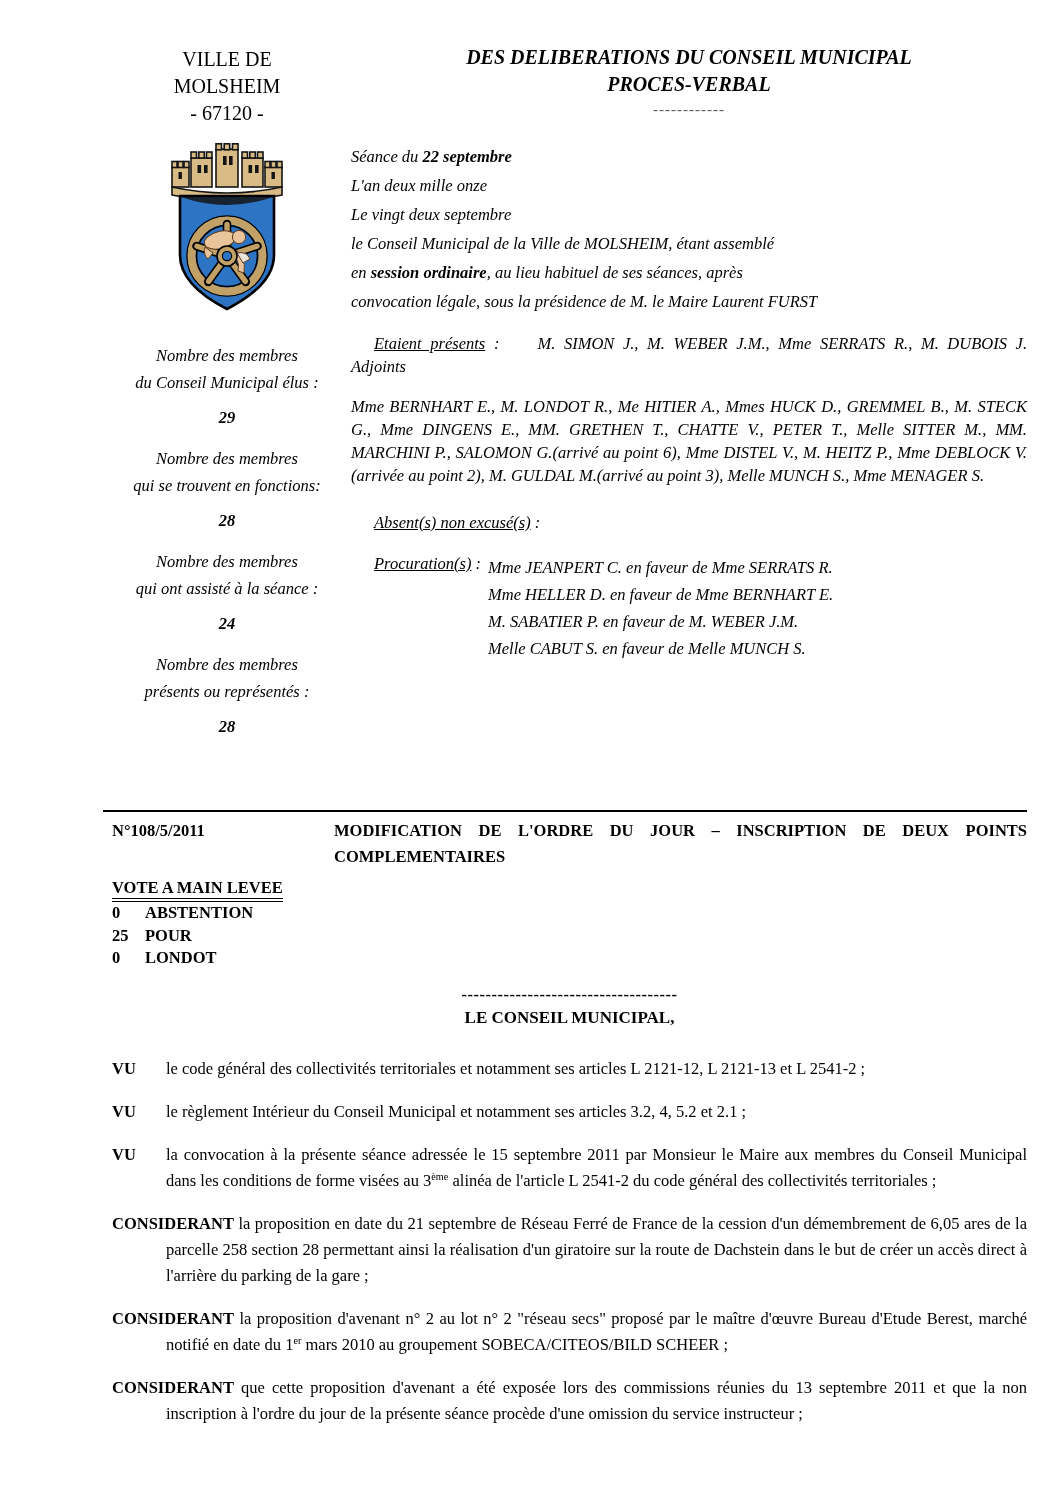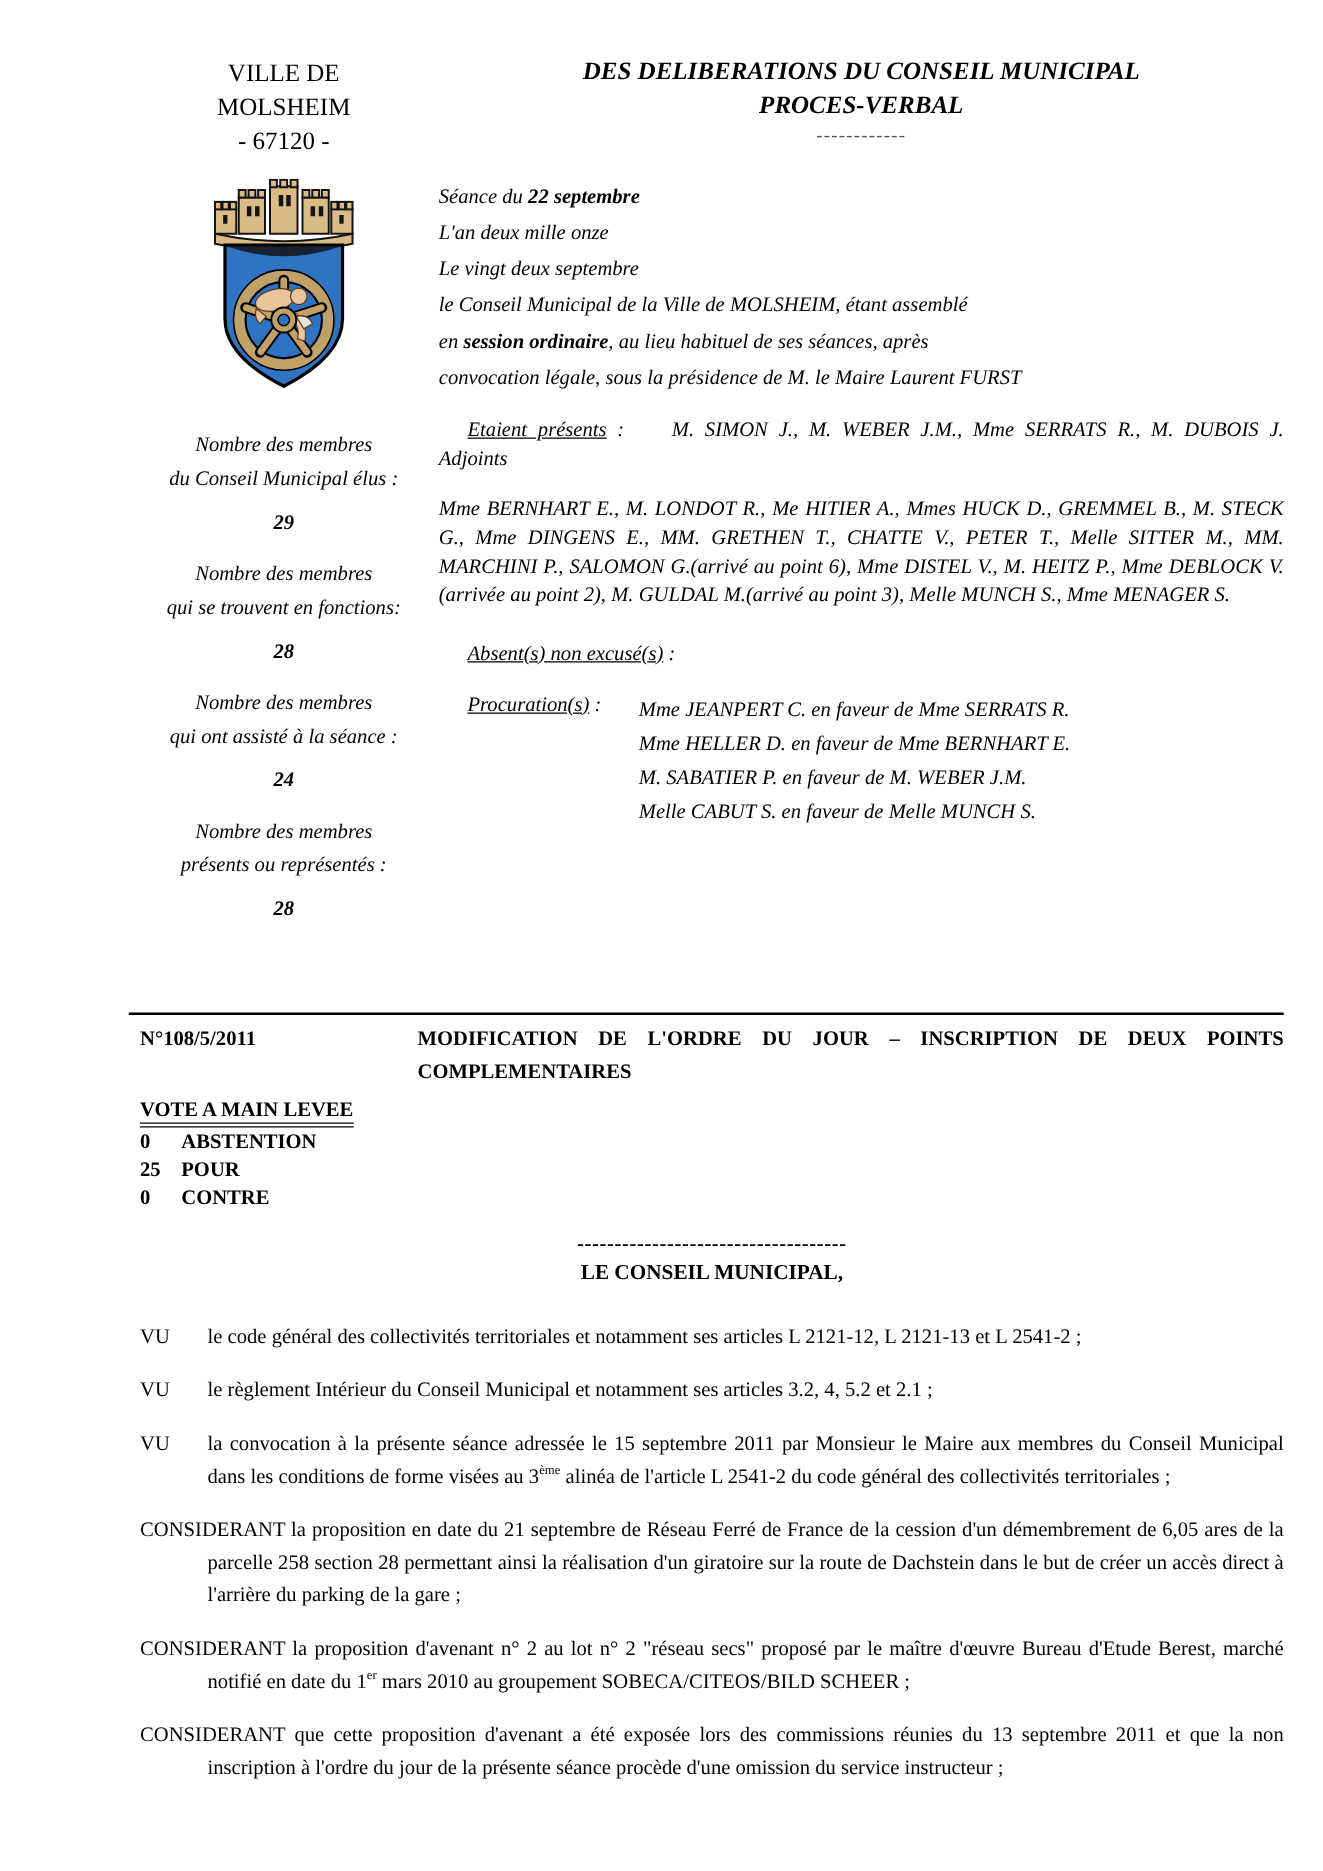--- a/index.html
+++ b/index.html
@@ -36,7 +36,7 @@
   .present-rest{line-height:23px;text-align:justify;margin-top:0;}
   .excused{margin-top:16px;line-height:23px;}
   .notexcused{margin-top:24px;line-height:23px;}
-  .proxies{margin-top:20px;display:flex;gap:23px;}
+  .proxies{margin-top:20px;display:flex;}
   .proxies-label{width:137px;flex:0 0 137px;}
   .proxies-list{line-height:27px;}
   

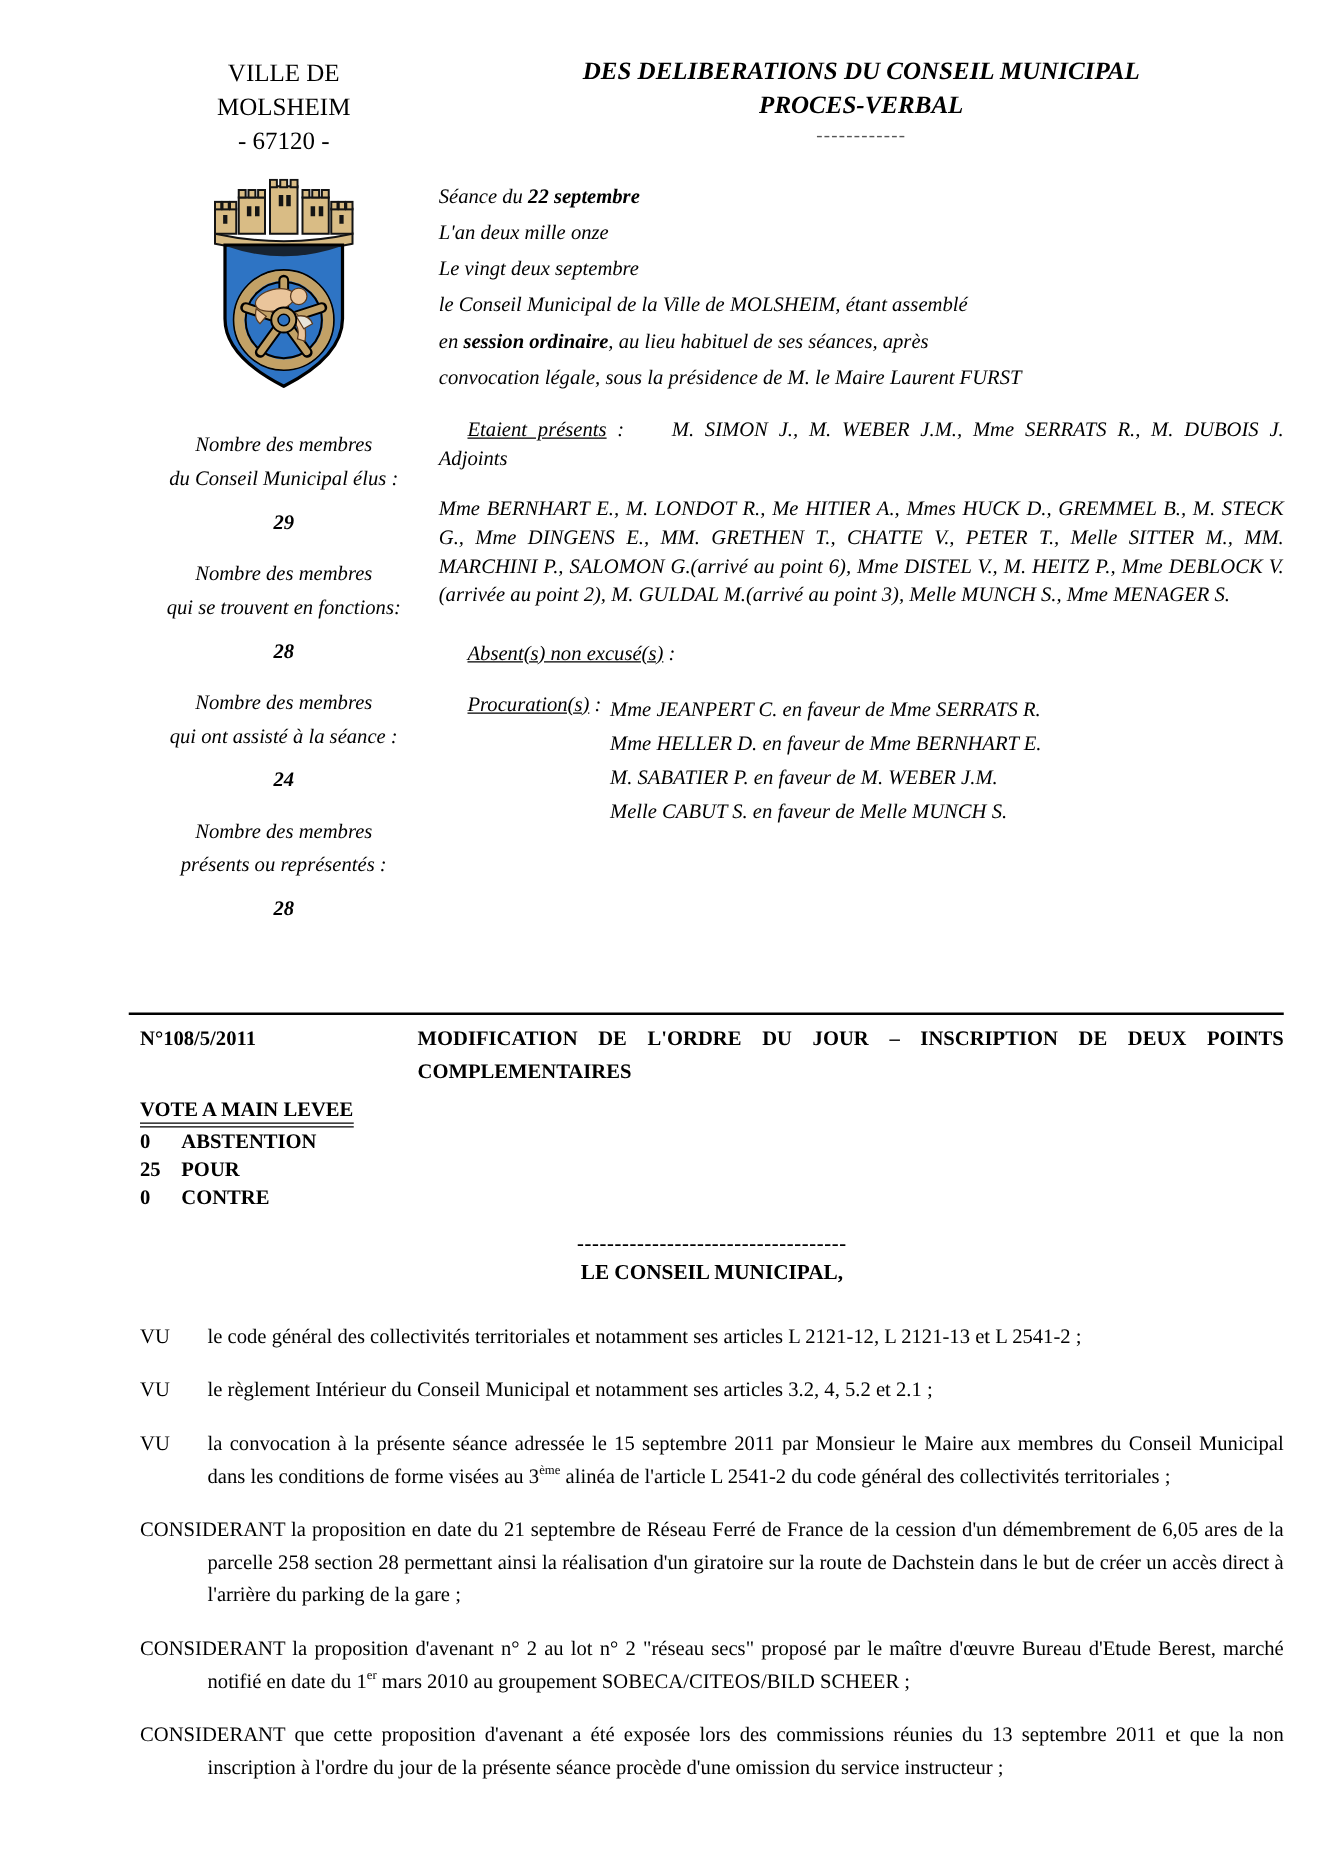--- a/index.html
+++ b/index.html
@@ -224,7 +224,7 @@
     </div>
     <div class="vote-row">
       <div class="vote-count">0</div>
-      <div class="vote-label">CONTRE</div>
+      <div class="vote-label">LONDOT</div>
     </div>
 
     <div class="center-sep">------------------------------------</div>

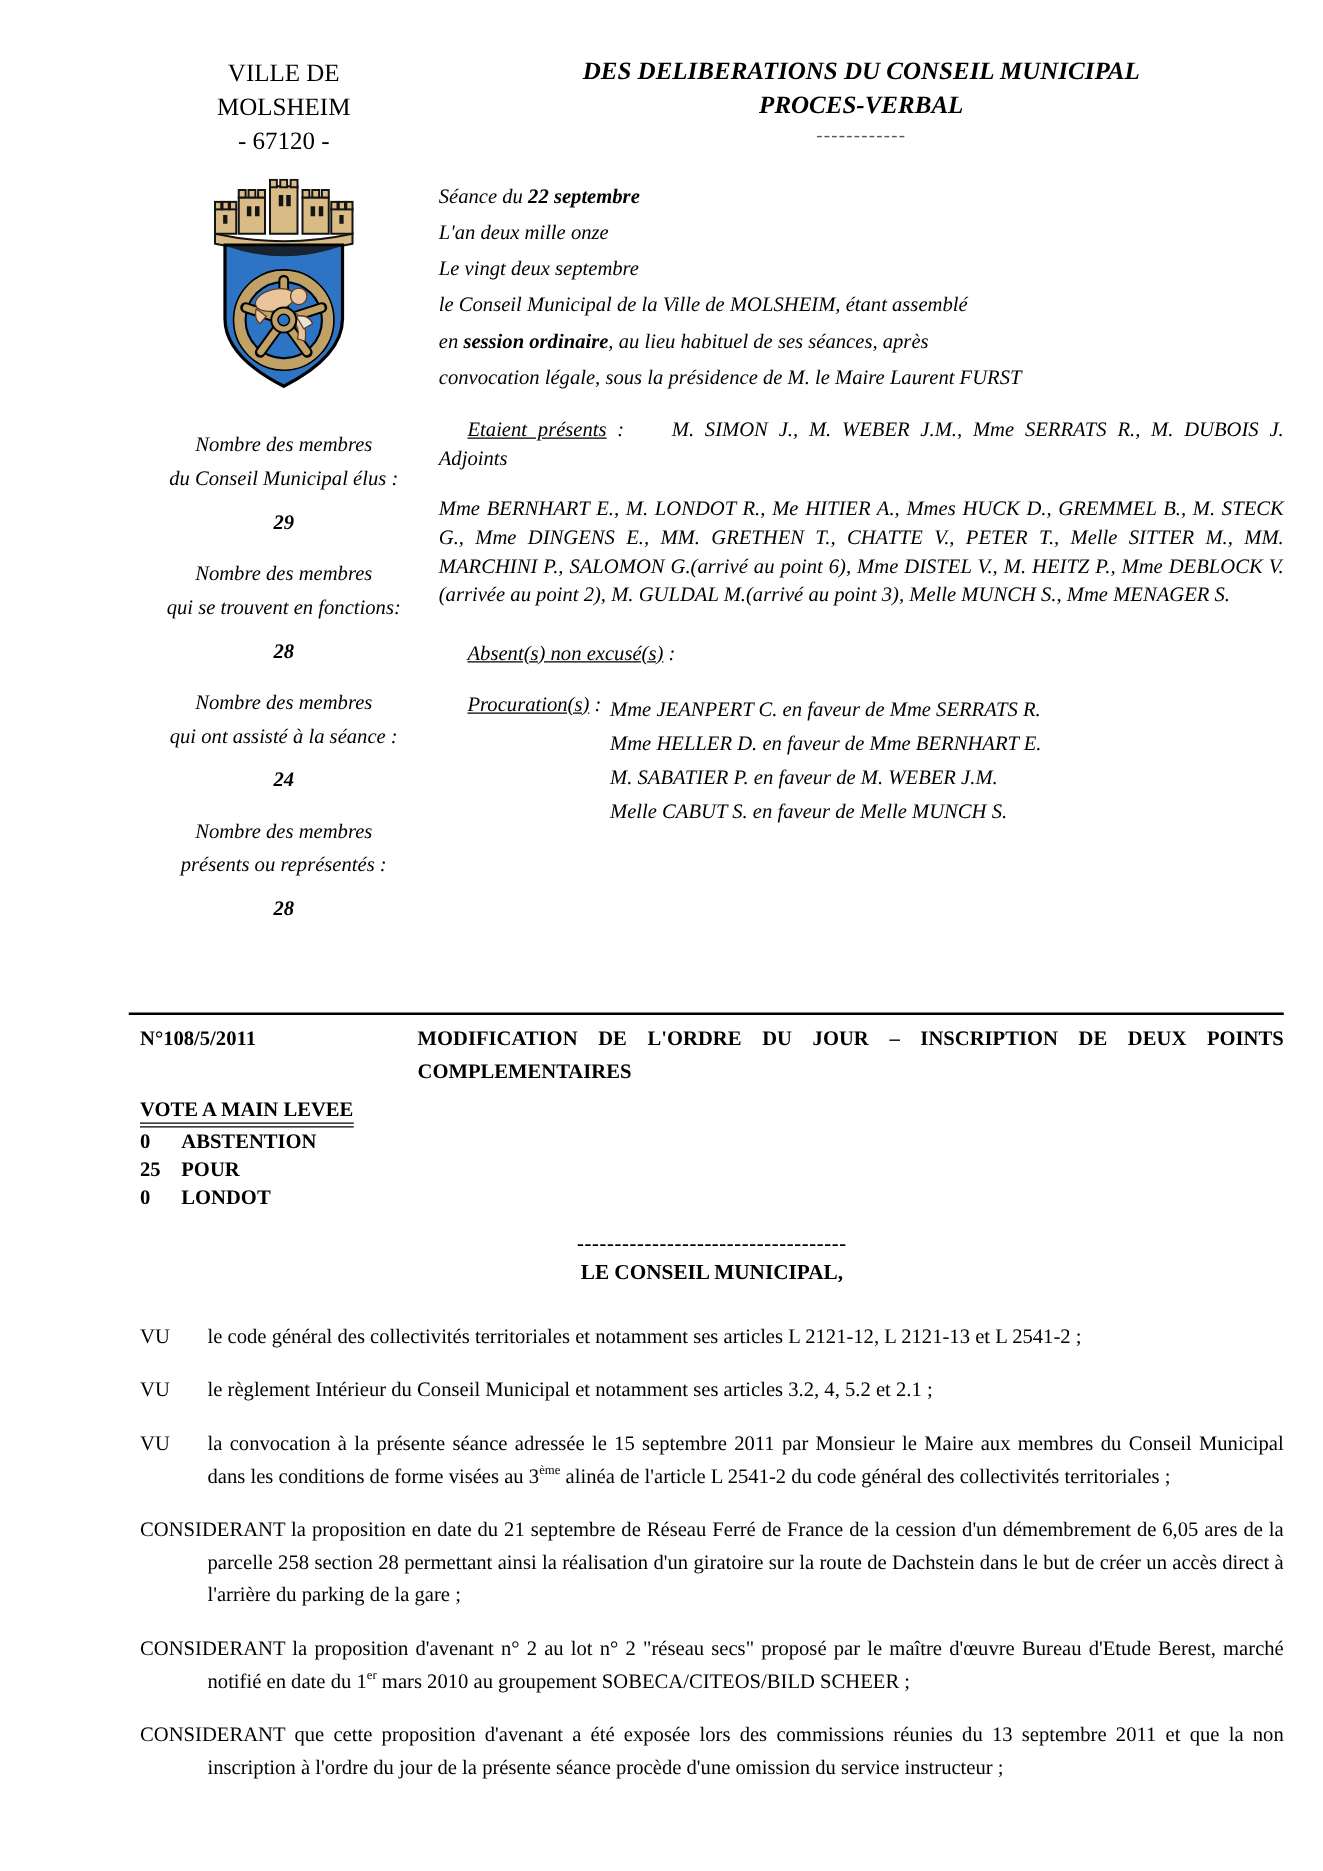--- a/index.html
+++ b/index.html
@@ -55,7 +55,7 @@
   
   .clause{margin:17px 0 0 54px;text-indent:-54px;text-align:justify;line-height:26px;}
   .clause.first{margin-top:26px;}
-  .kw{font-weight:normal;}
+  .kw{font-weight:bold;}
   .kw-fixed{display:inline-block;width:54px;text-indent:0;}
   sup{font-size:0.62em;line-height:0;}
 </style>

